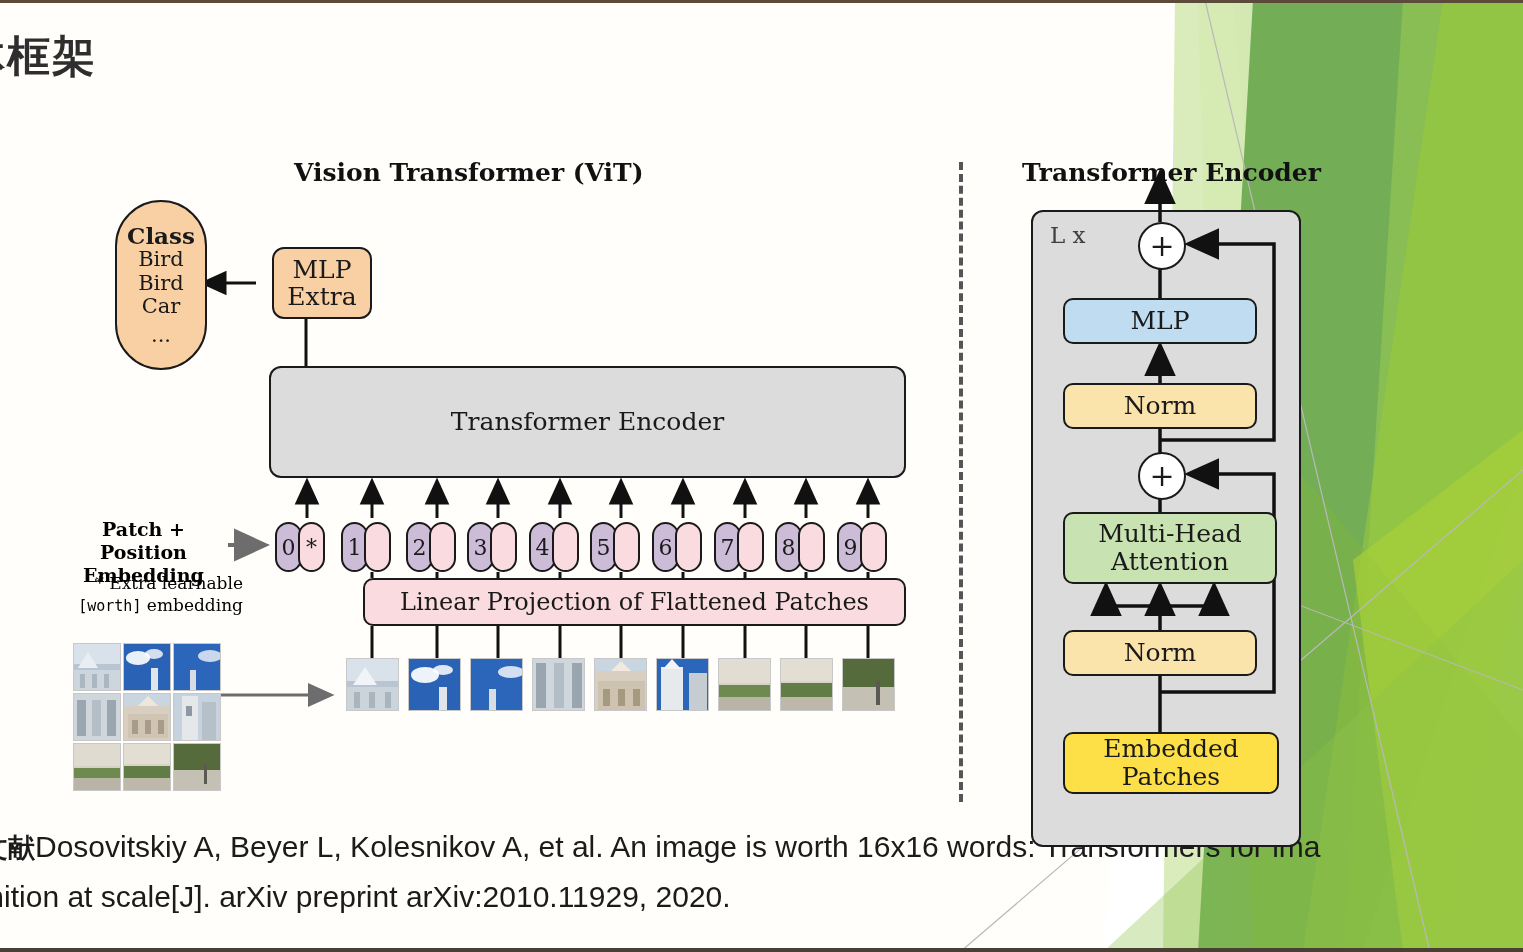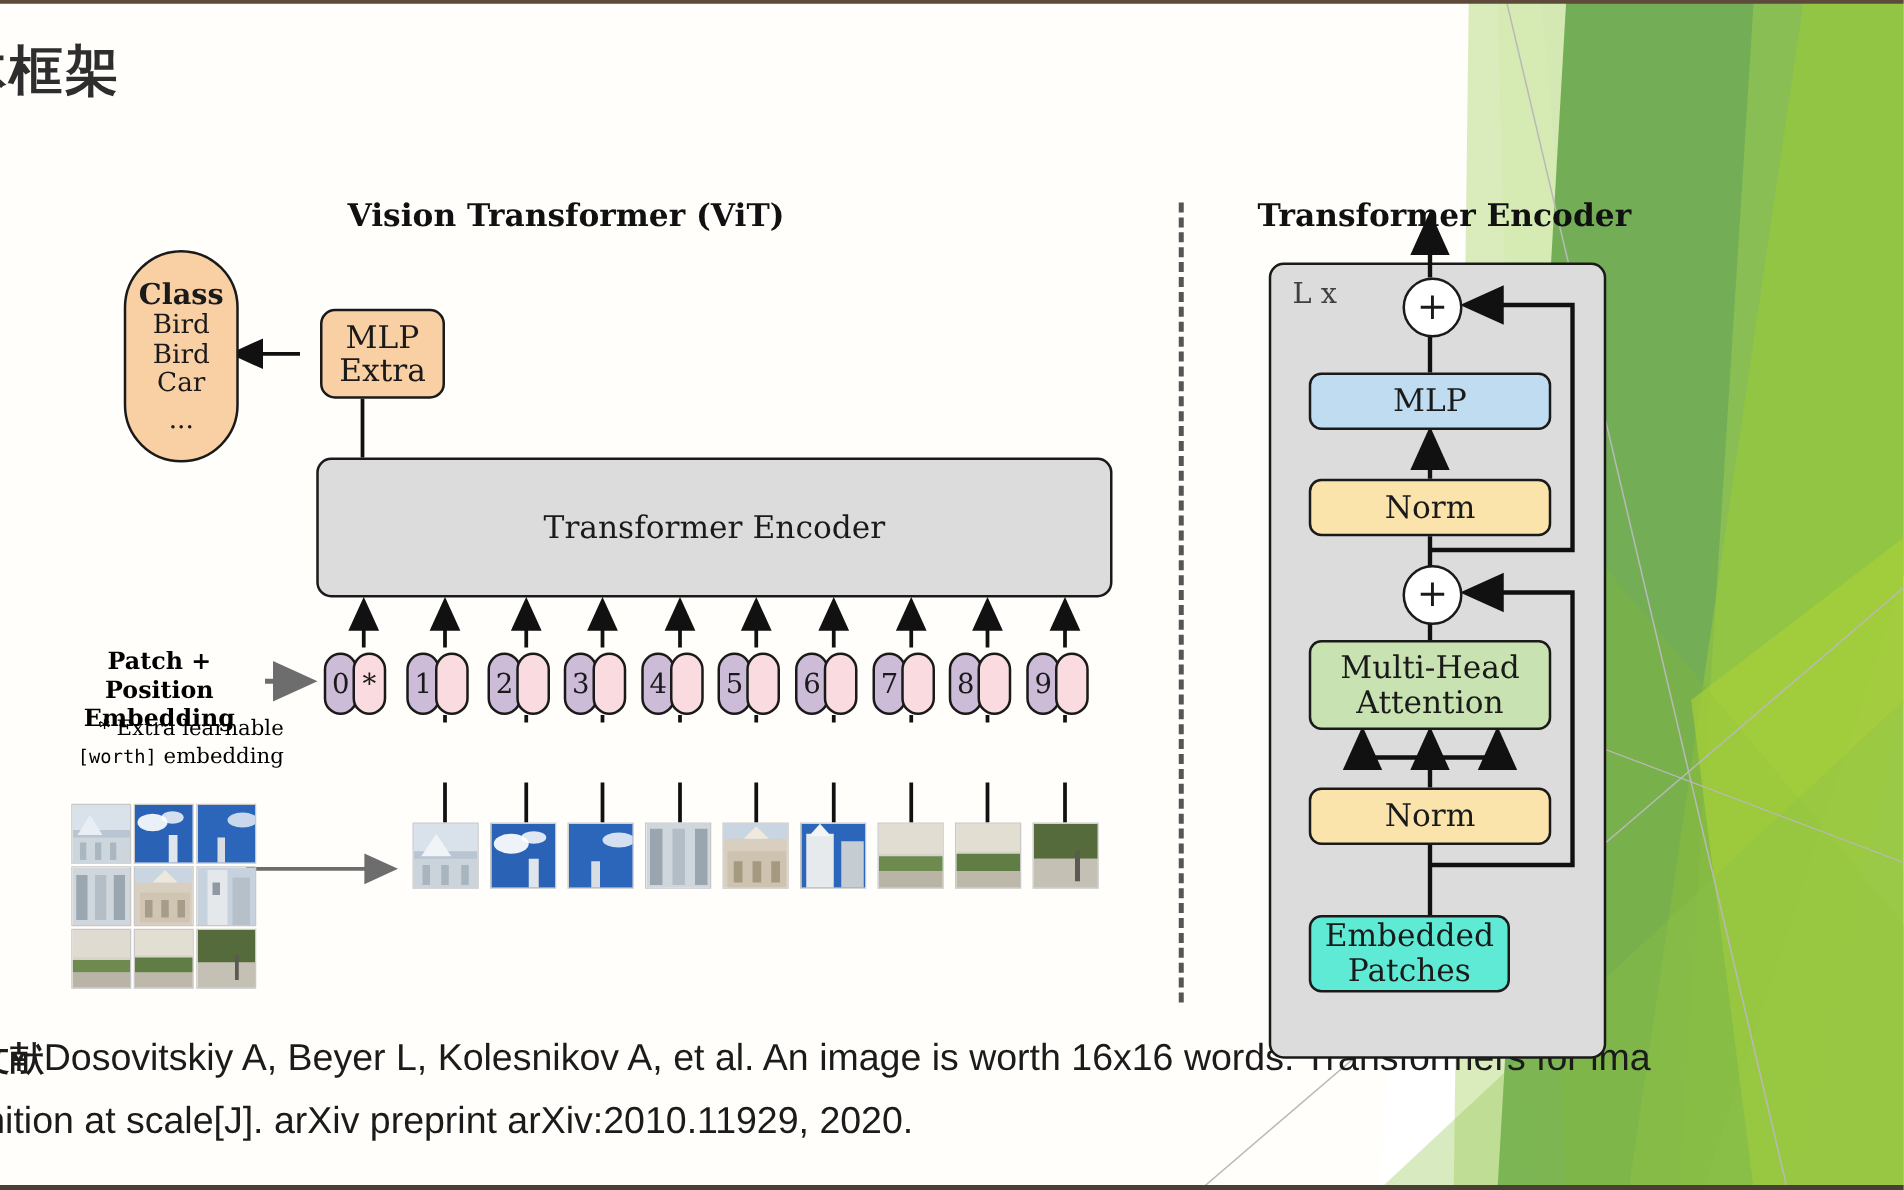--- a/index.html
+++ b/index.html
@@ -27,7 +27,7 @@
   }
 
   
-  .figure{position:absolute;left:0;top:140px;width:1340px;height:680px;}
+  .figure{position:absolute;left:16px;top:140px;width:1340px;height:680px;}
 
   .fig-title{
     position:absolute;

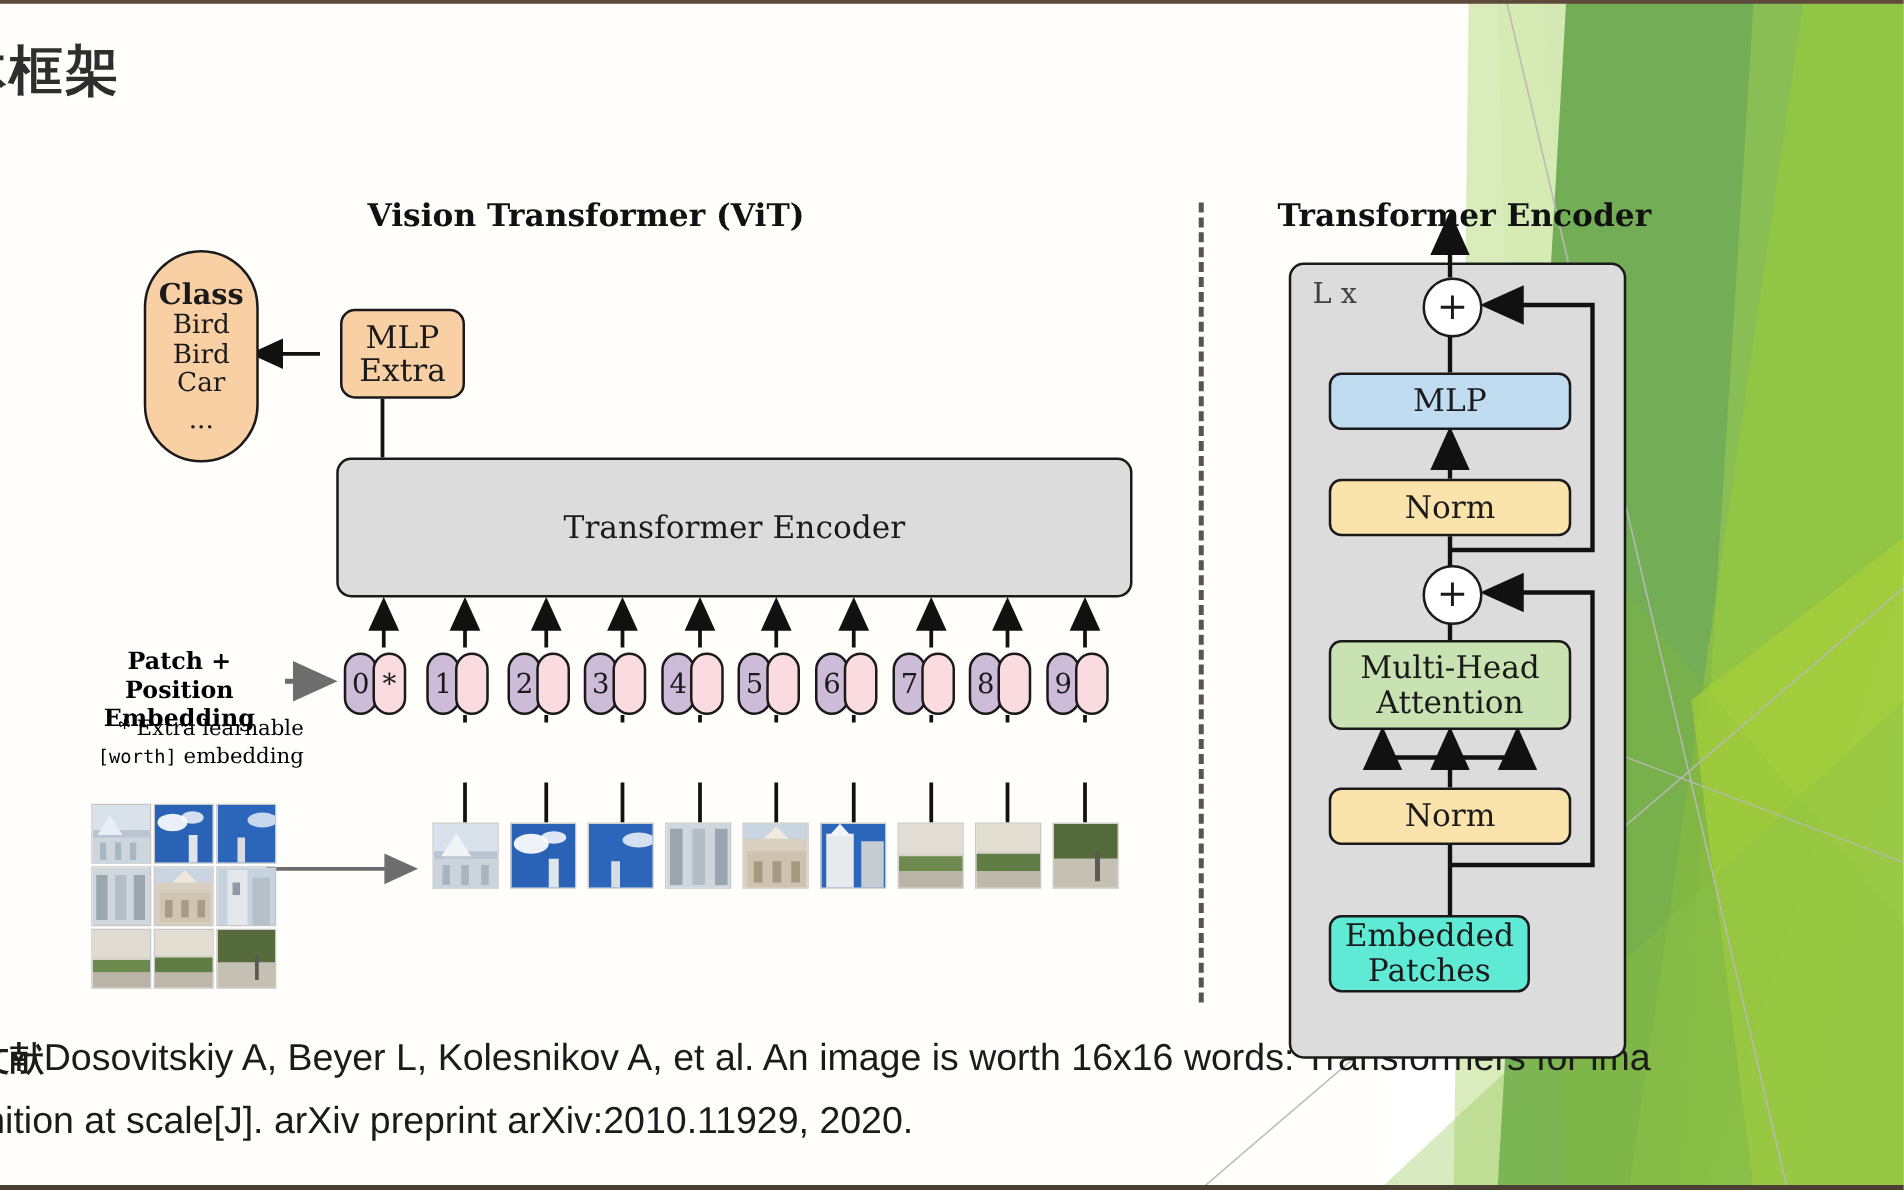--- a/index.html
+++ b/index.html
@@ -94,7 +94,7 @@
     font-family:"DejaVu Serif", serif;font-size:25px;color:#1a1a1a;z-index:3;}
   #enc-mlp{left:1047px;top:158px;width:194px;height:46px;background:#bfdcf0;}
   #enc-norm-top{left:1047px;top:243px;width:194px;height:46px;background:#fbe3ac;}
-  #enc-mha{left:1047px;top:372px;width:194px;height:72px;background:#c8e3b1;}
+  #enc-mha{left:1047px;top:372px;width:214px;height:72px;background:#c8e3b1;}
   #enc-norm-bot{left:1047px;top:490px;width:194px;height:46px;background:#fbe3ac;}
   #enc-embedded{left:1047px;top:592px;width:161px;height:62px;background:#5eead4;z-index:3;}
 

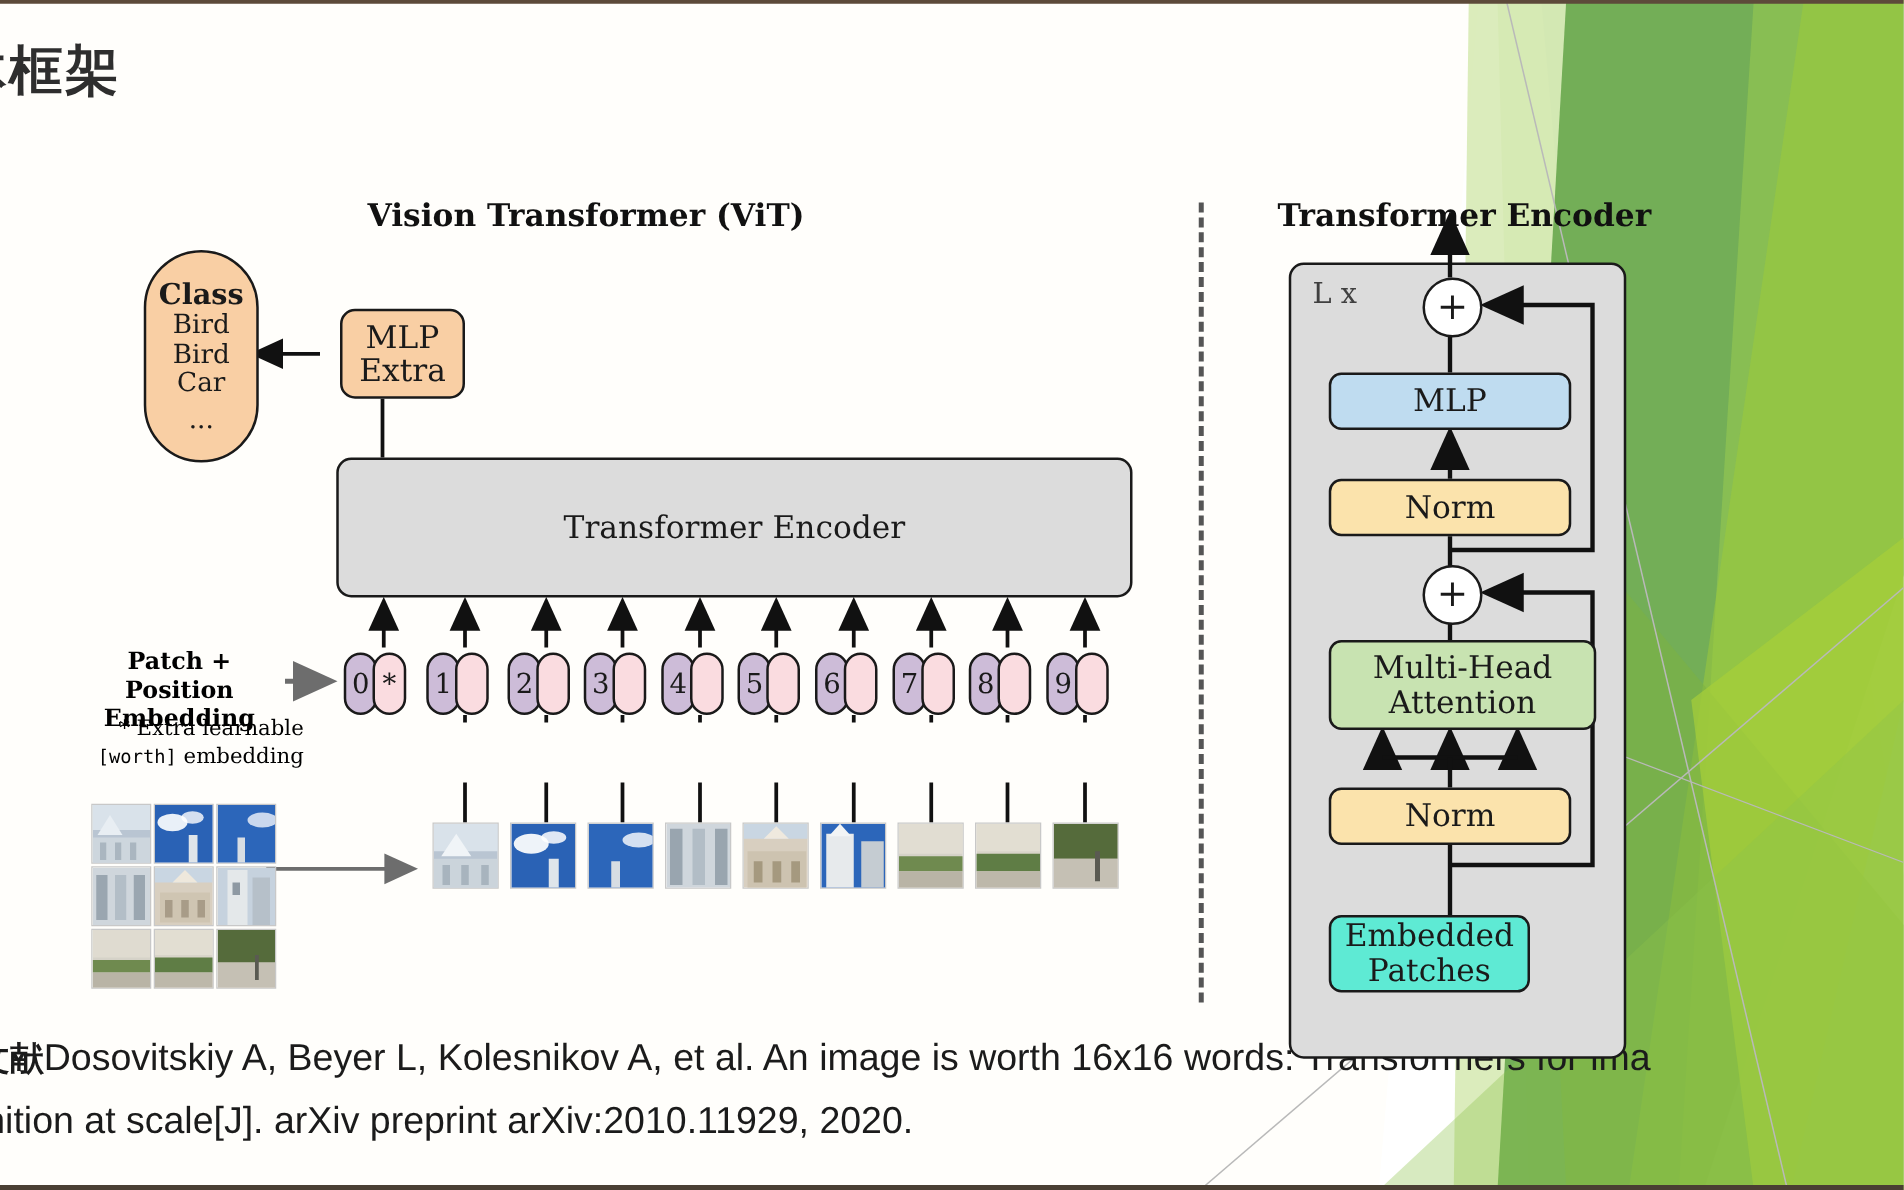--- a/index.html
+++ b/index.html
@@ -285,6 +285,7 @@
 
     <div class="box" id="transformer-encoder">Transformer Encoder</div>
 
+    <div class="box" id="linear-proj">Linear Projection of Flattened Patches</div>
 
     <div class="lbl" id="patch-pos-lbl">
       <div>Patch + Position</div>

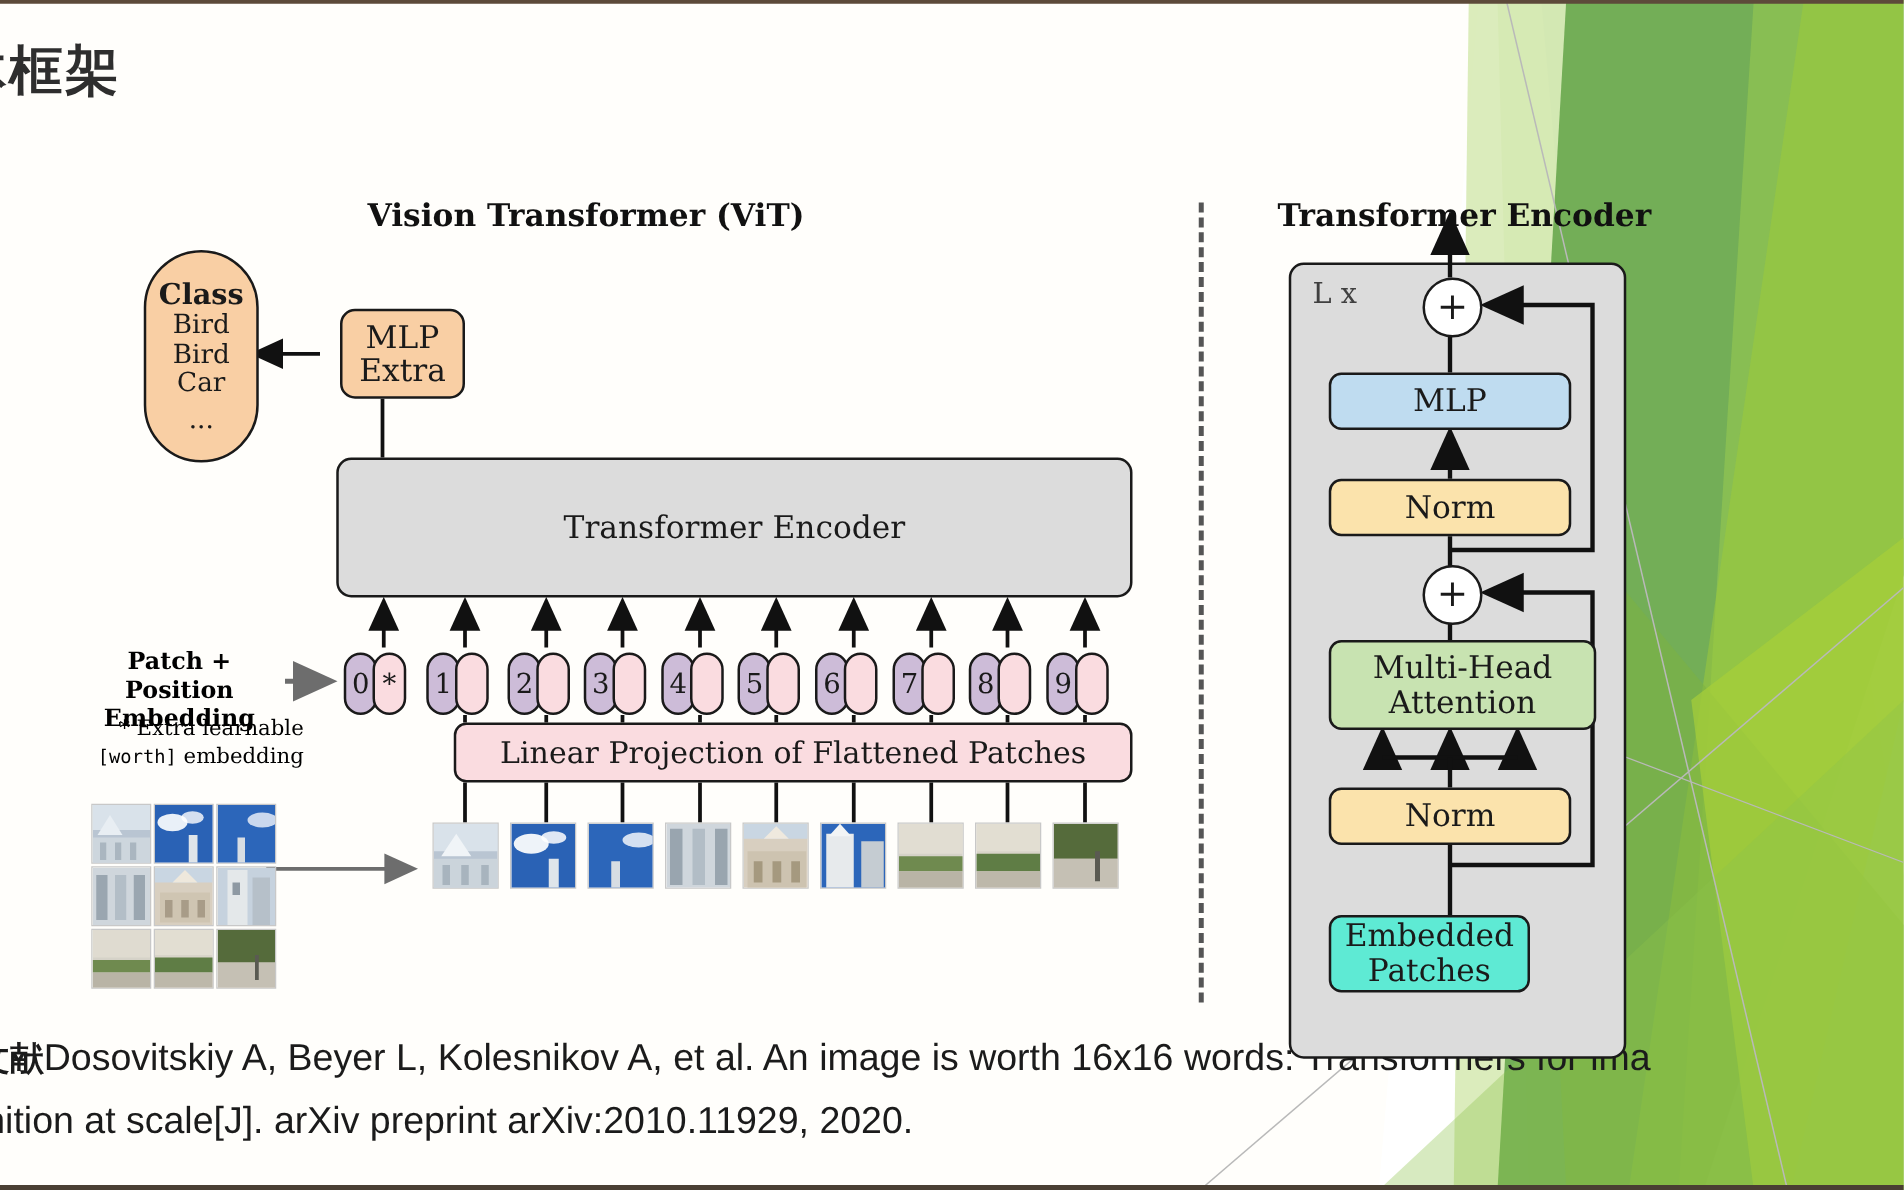--- a/index.html
+++ b/index.html
@@ -96,7 +96,7 @@
   #enc-norm-top{left:1047px;top:243px;width:194px;height:46px;background:#fbe3ac;}
   #enc-mha{left:1047px;top:372px;width:214px;height:72px;background:#c8e3b1;}
   #enc-norm-bot{left:1047px;top:490px;width:194px;height:46px;background:#fbe3ac;}
-  #enc-embedded{left:1047px;top:592px;width:161px;height:62px;background:#5eead4;z-index:3;}
+  #enc-embedded{left:1047px;top:592px;width:216px;height:62px;background:#fde047;z-index:3;}
 
   .plus{
     position:absolute;width:44px;height:44px;border-radius:50%;

